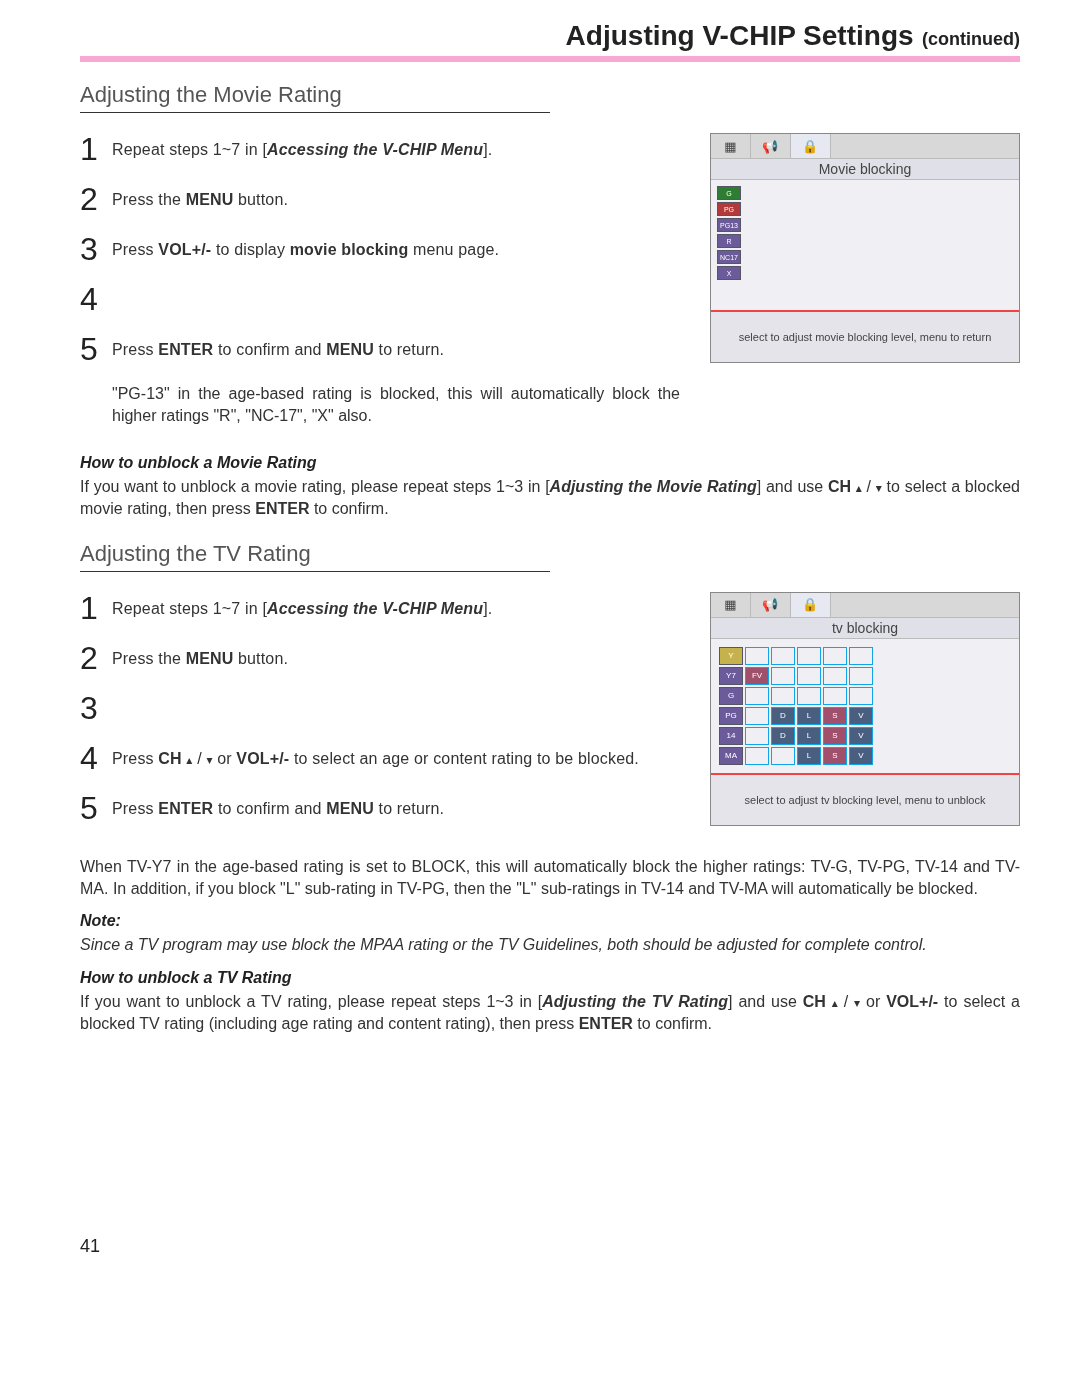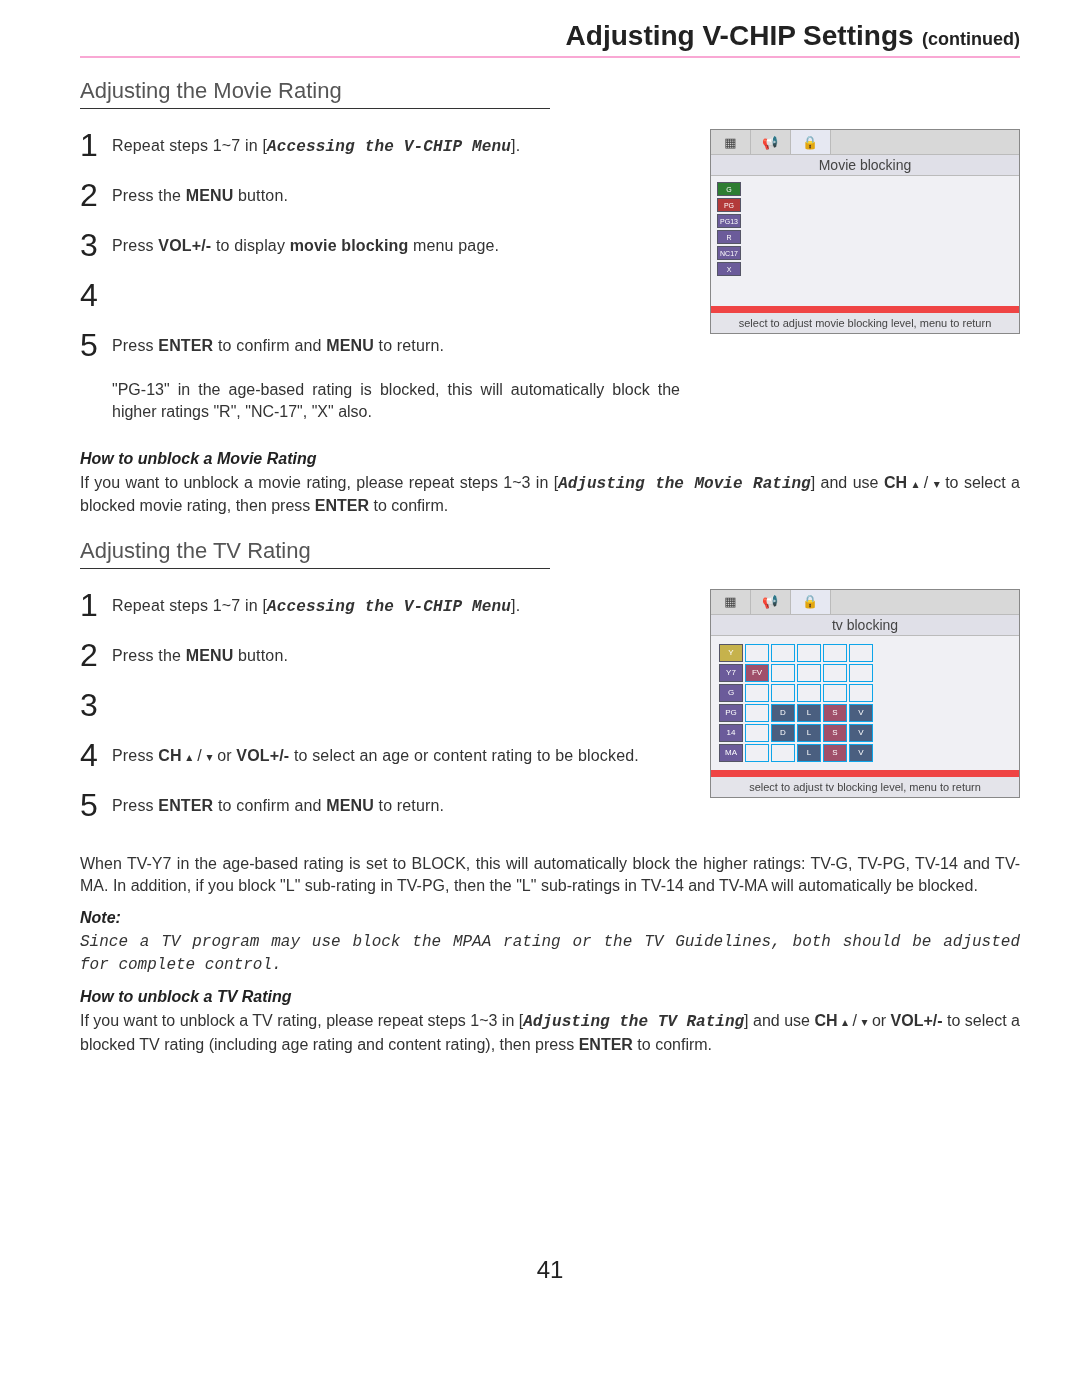--- a/index.html
+++ b/index.html
@@ -14,7 +14,7 @@
   }
   .page-header {
     text-align: right;
-    border-bottom: 2px solid #f9a8d4;
+    border-bottom: 6px solid #f9a8d4;
     padding-bottom: 4px;
     margin-bottom: 20px;
   }

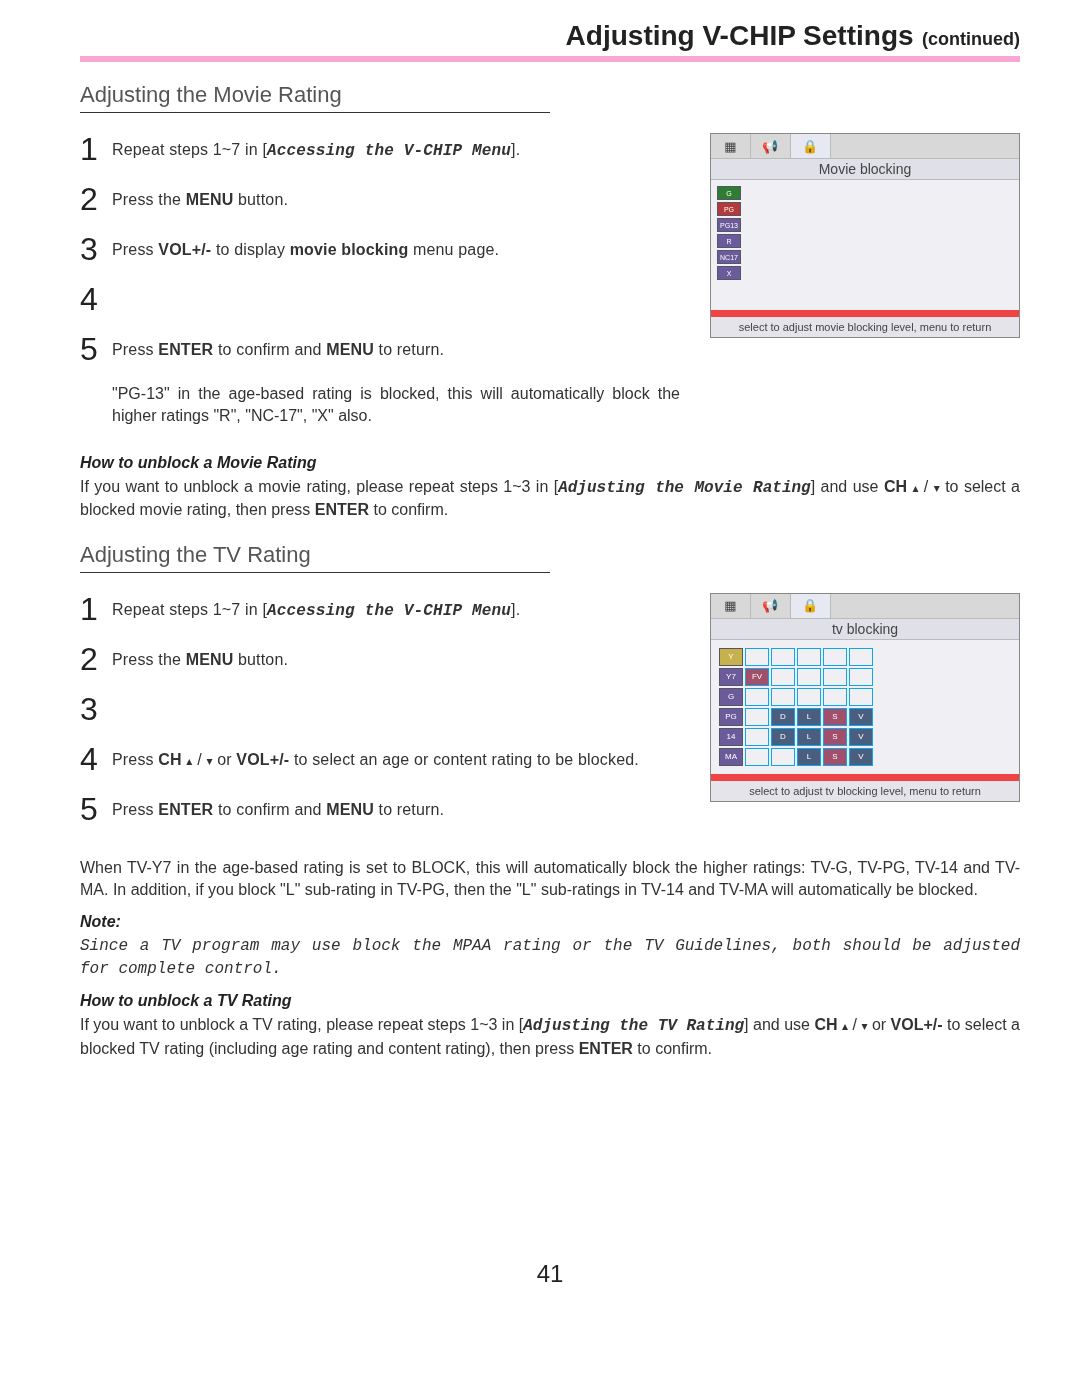--- a/index.html
+++ b/index.html
@@ -146,7 +146,7 @@
     text-align: justify;
   }
   .bold { font-weight: bold; }
-  .italic { font-style: italic; font-family: Liberation Mono, monospace; }
+  .italic { font-style: italic; }
   .para {
     font-size: 16px;
     line-height: 1.4;

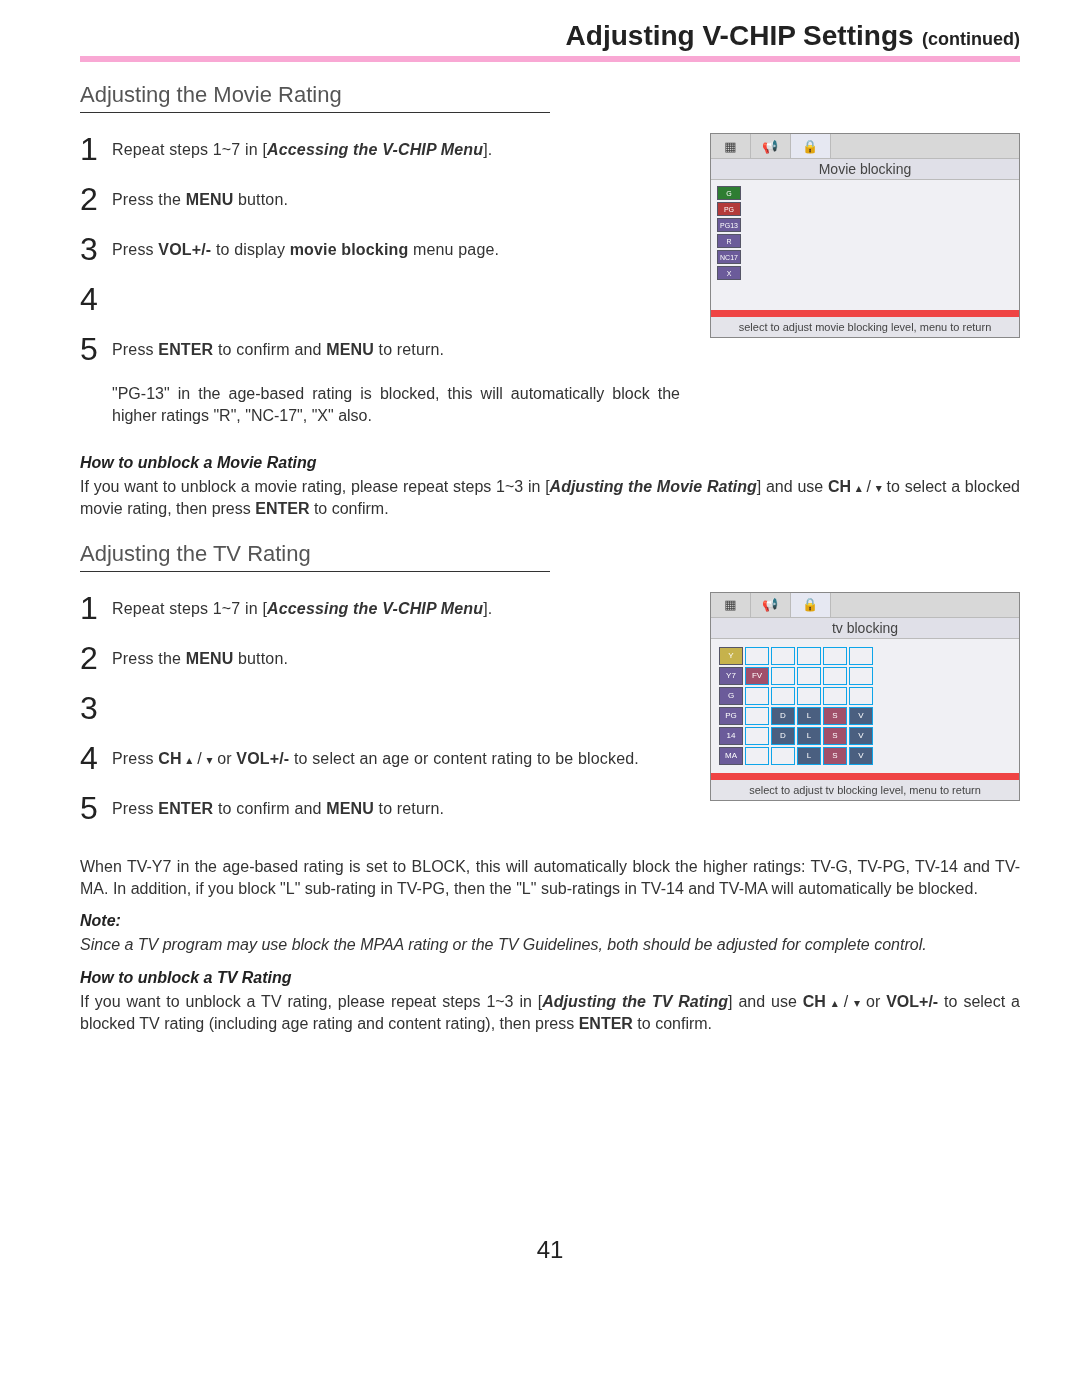--- a/index.html
+++ b/index.html
@@ -120,8 +120,8 @@
     background: #e4e4ea;
     text-align: center;
     font-size: 11px;
-    padding: 4px 2px;
-    border-top: 7px solid #ef4444;
+    padding: 19px 2px;
+    border-top: 2px solid #ef4444;
   }
   .step {
     display: flex;

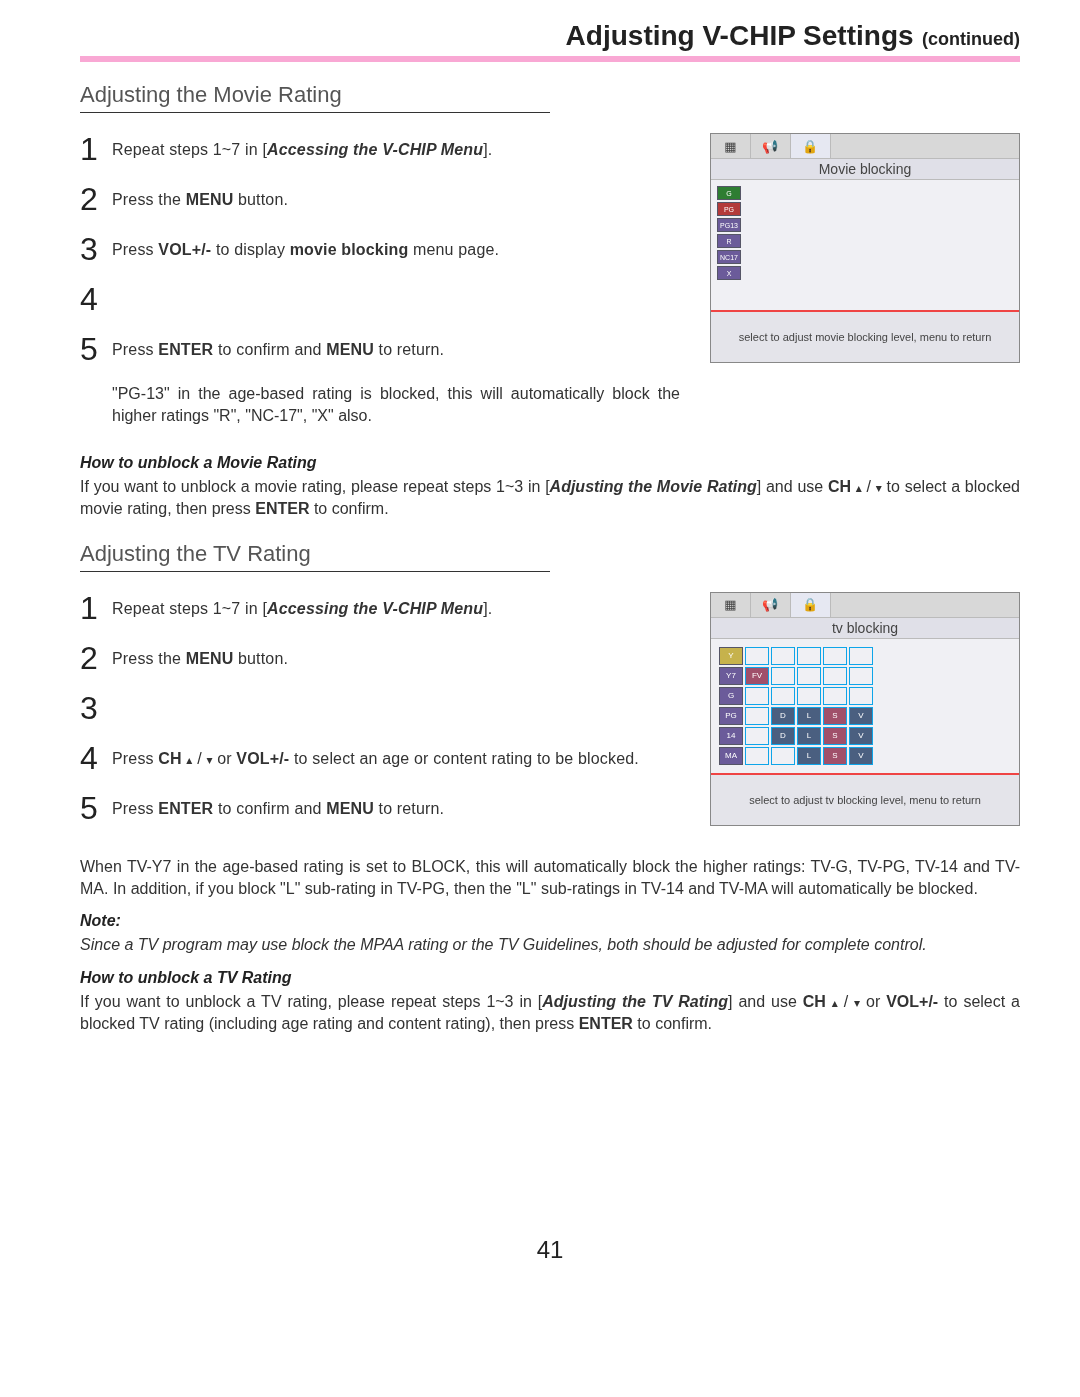--- a/index.html
+++ b/index.html
@@ -343,7 +343,7 @@
         </tbody>
           </table>
       </div>
-      <div class="osd-footer">select to adjust tv blocking level, menu to return</div>
+      <div class="osd-footer">select to adjust tv blocking level, menu to unblock</div>
     </div>
   </div>
 

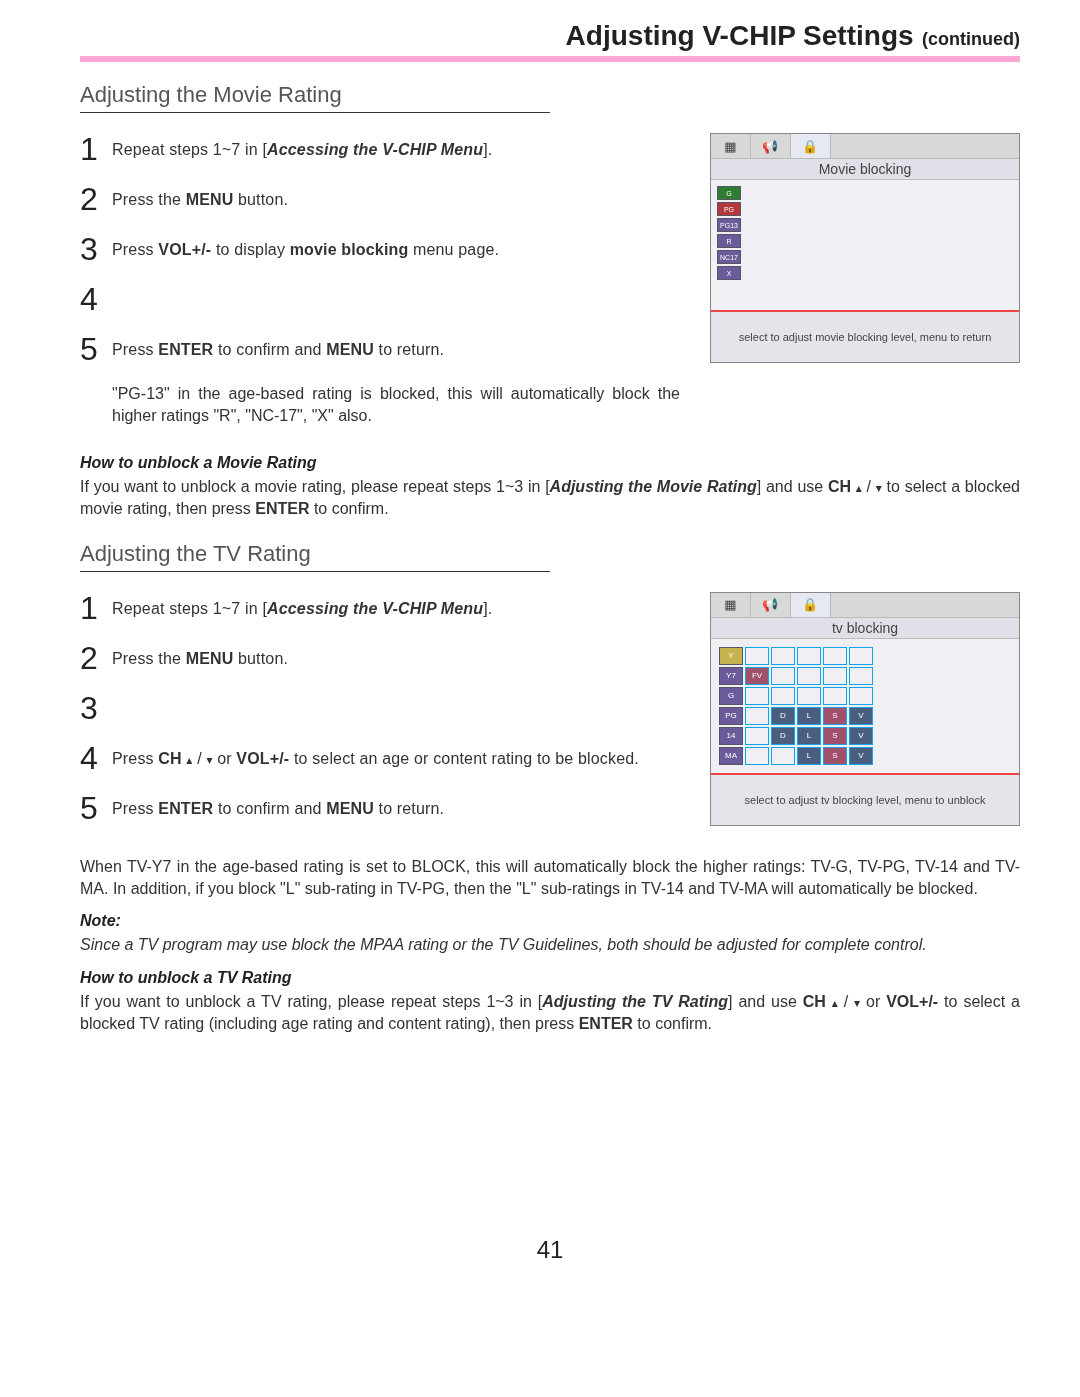--- a/index.html
+++ b/index.html
@@ -162,8 +162,8 @@
     margin-bottom: 4px;
   }
   .page-number {
-    text-align: center;
-    font-size: 24px;
+    text-align: left;
+    font-size: 18px;
     margin-top: 200px;
     color: #222;
   }

